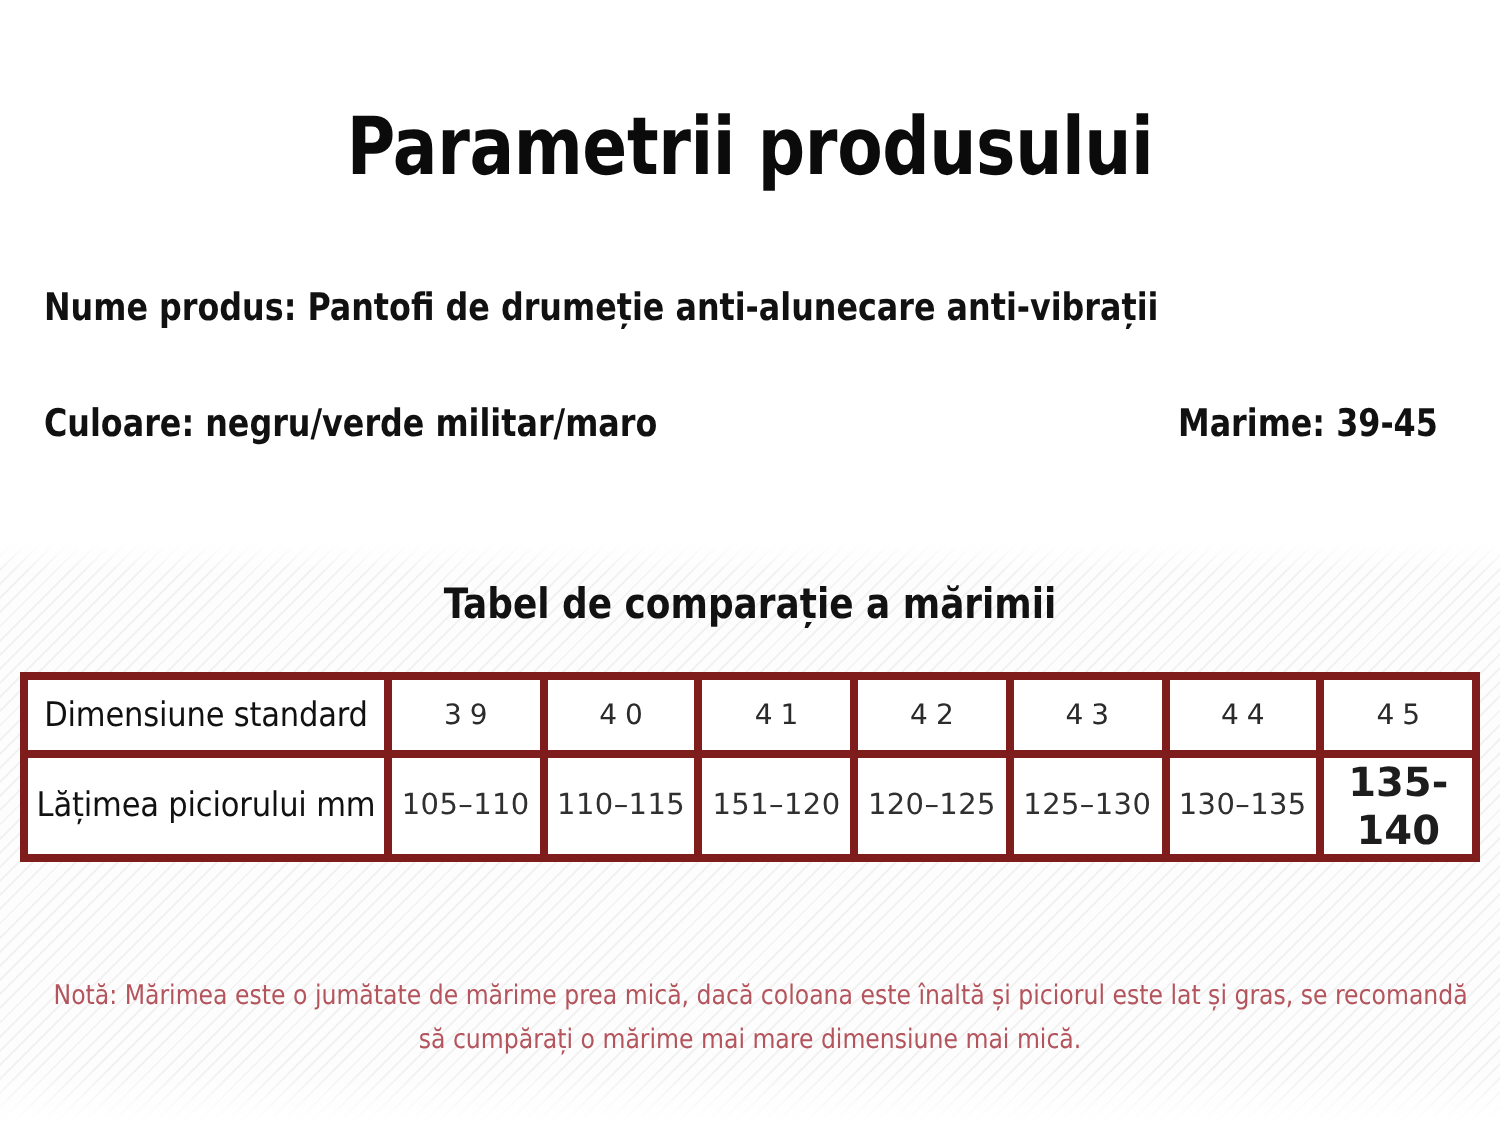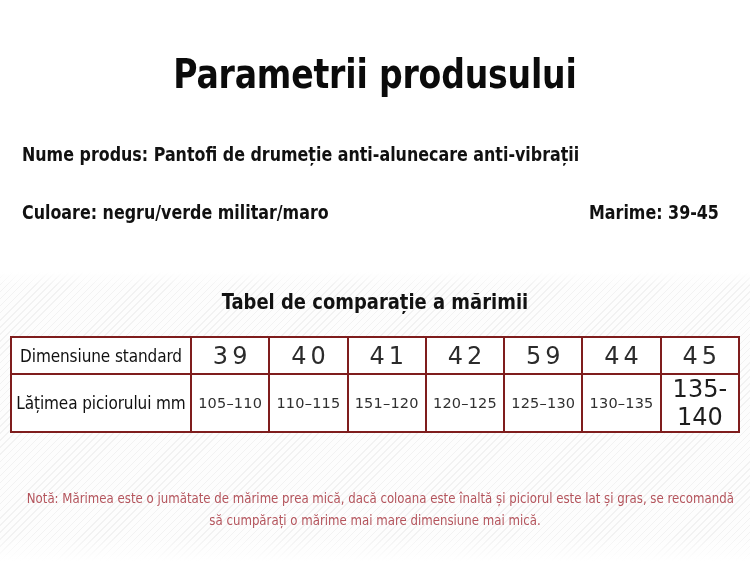--- a/index.html
+++ b/index.html
@@ -128,7 +128,7 @@
     background: #ffffff;
   }
   .size-table td {
-    border: 2px solid #7f1d1d;
+    border: 4px solid #7f1d1d;
     height: 35px;
     padding: 0 2px;
     text-align: center;

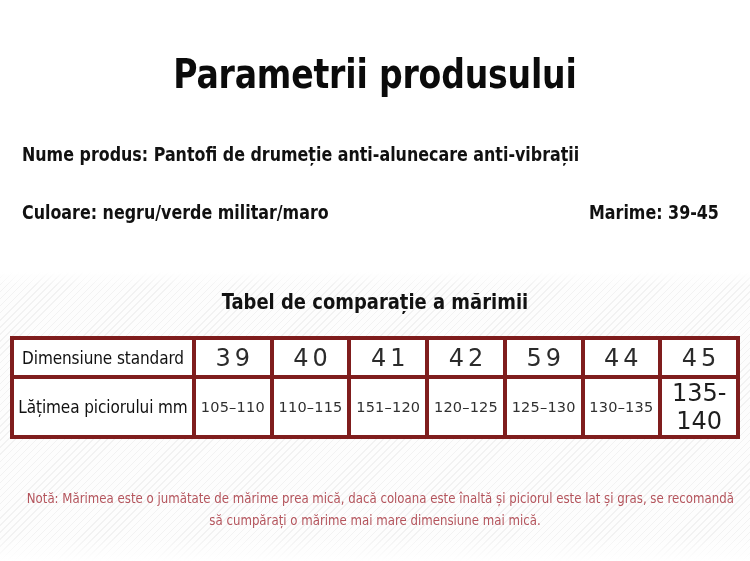--- a/index.html
+++ b/index.html
@@ -151,7 +151,7 @@
     color: #2b2b2b;
   }
   .size-table tr.r-std .datacell {
-    font-size: 24px;
+    font-size: 14px;
     letter-spacing: 4px;
     text-indent: 4px;
   }

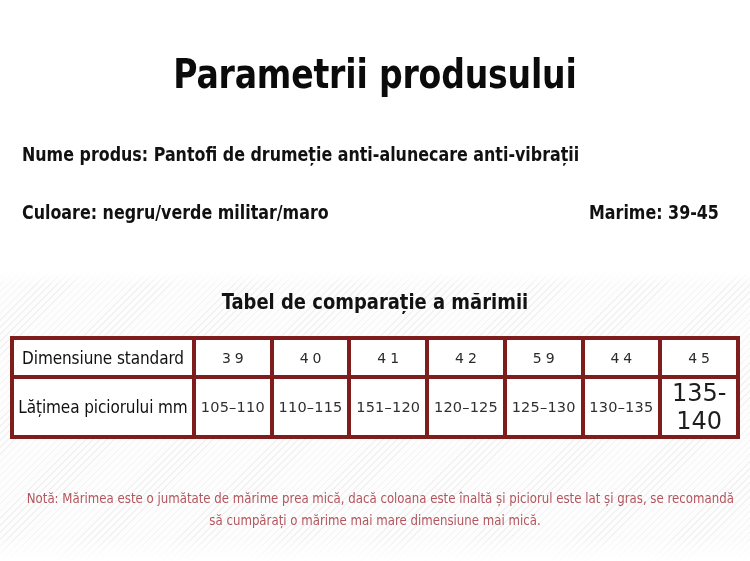--- a/index.html
+++ b/index.html
@@ -214,7 +214,7 @@
           <td class="datacell">40</td>
           <td class="datacell">41</td>
           <td class="datacell">42</td>
-          <td class="datacell">59</td>
+          <td class="datacell">43</td>
           <td class="datacell">44</td>
           <td class="datacell">45</td>
         </tr>

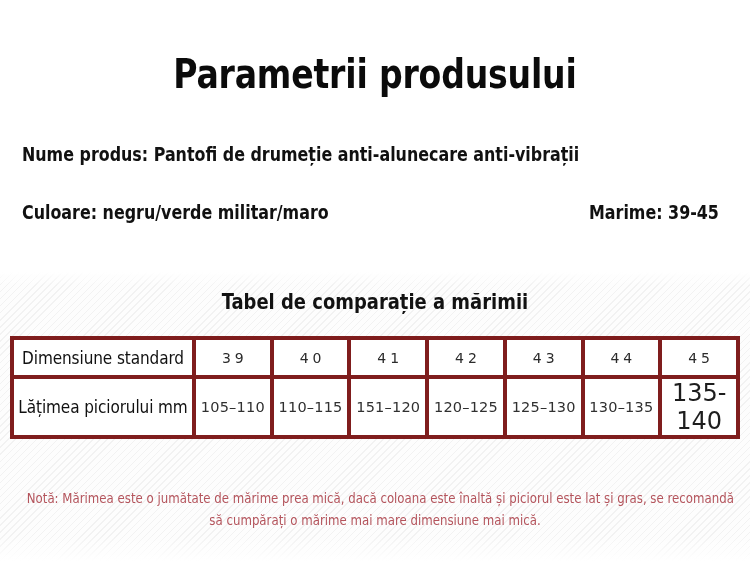--- a/index.html
+++ b/index.html
@@ -161,9 +161,10 @@
     color: #303030;
   }
   .size-table tr.r-width .datacell.emphasis {
-    font-size: 24px;
+    font-size: 20px;
     letter-spacing: 0px;
     color: #1d1d1d;
+    font-weight: bold;
   }
 
   

